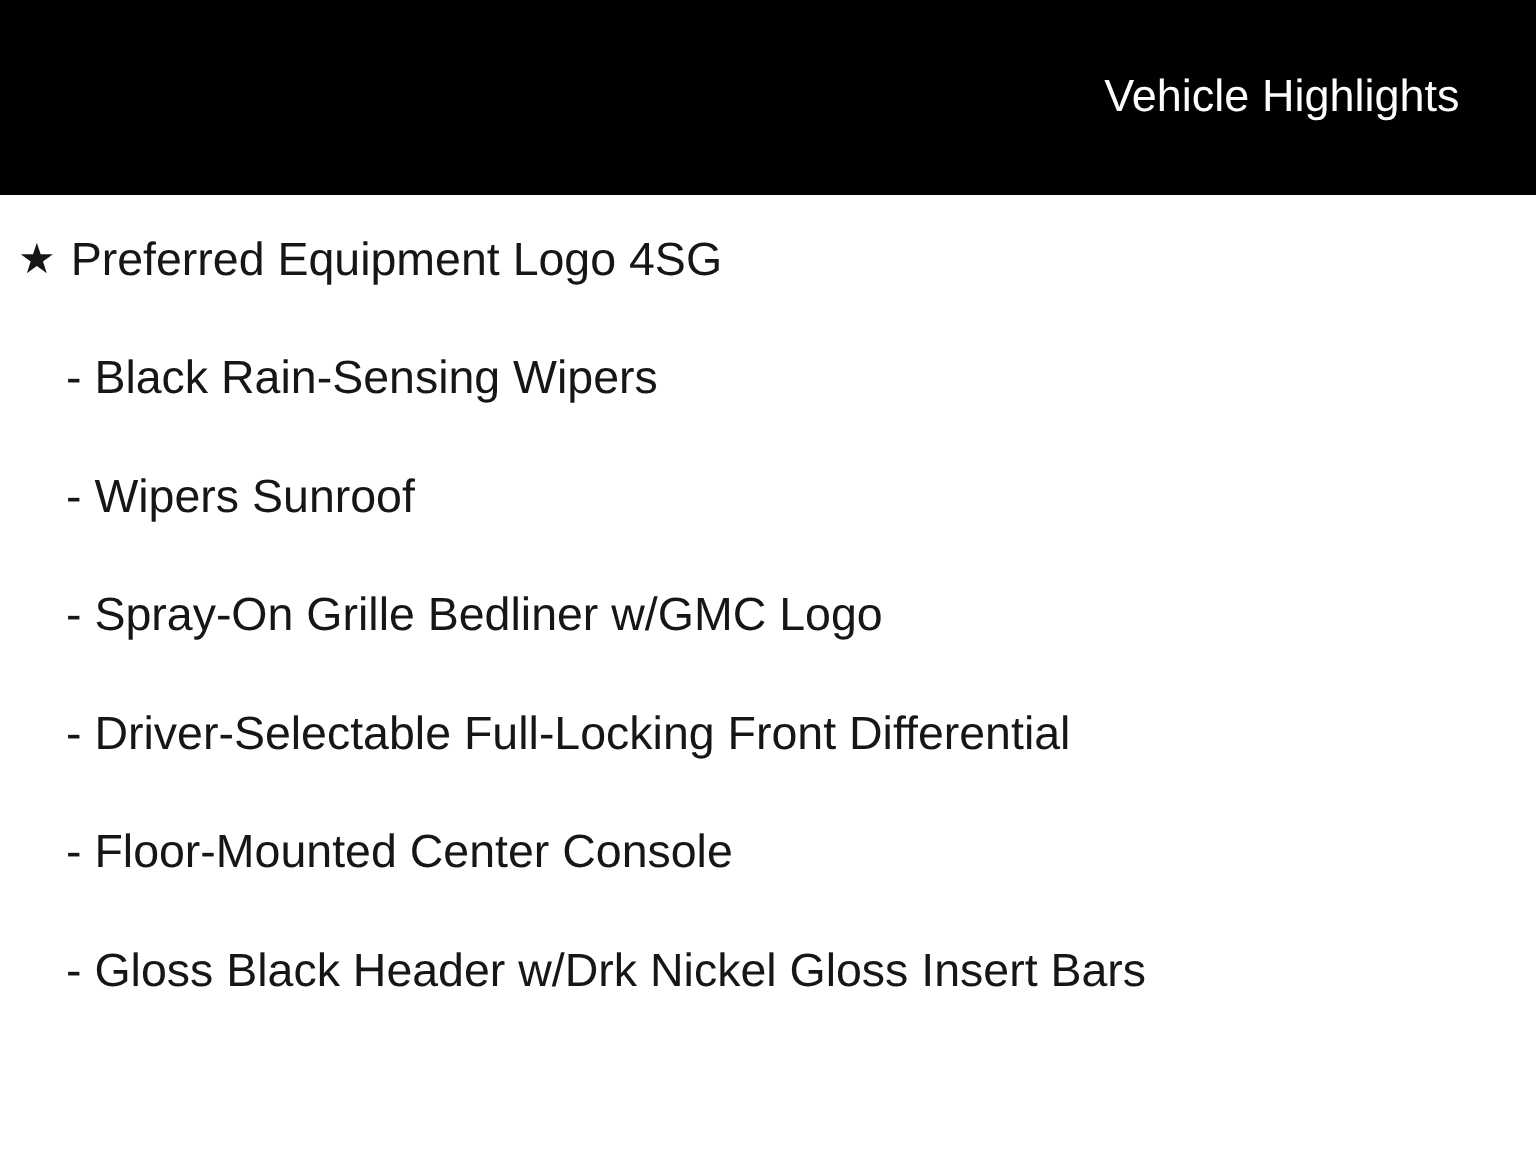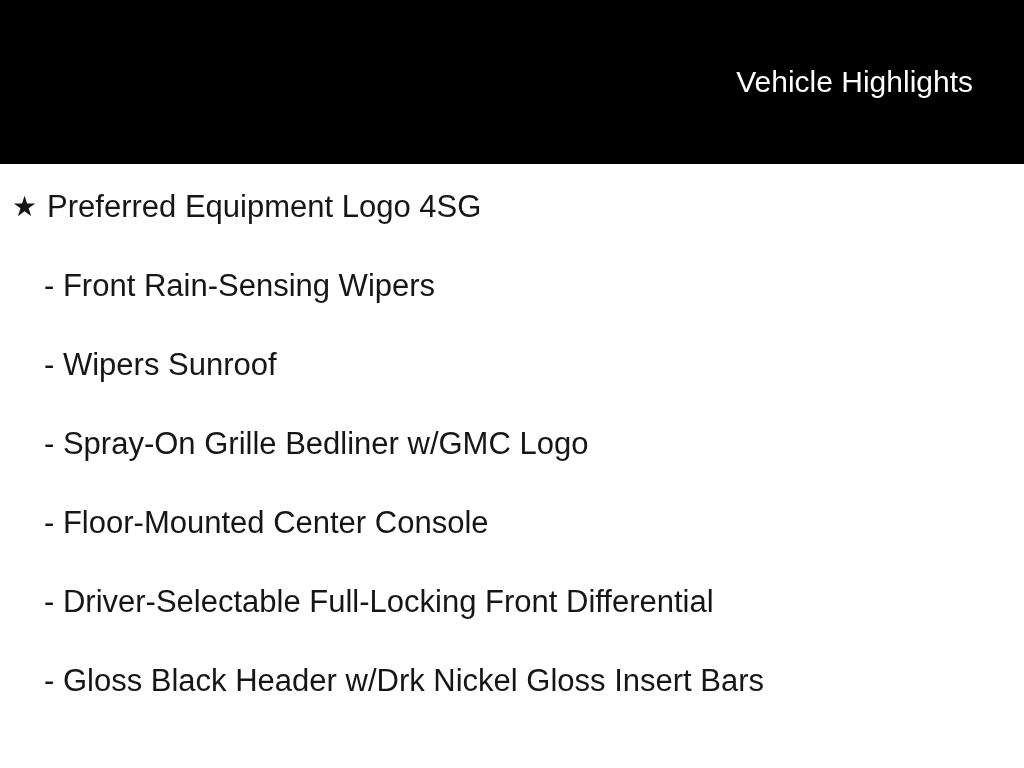--- a/index.html
+++ b/index.html
@@ -16,7 +16,7 @@
   }
   .topbar {
     width: 100%;
-    height: 164px;
+    height: 130px;
     background: var(--header-bg, #000000);
     display: flex;
     align-items: center;

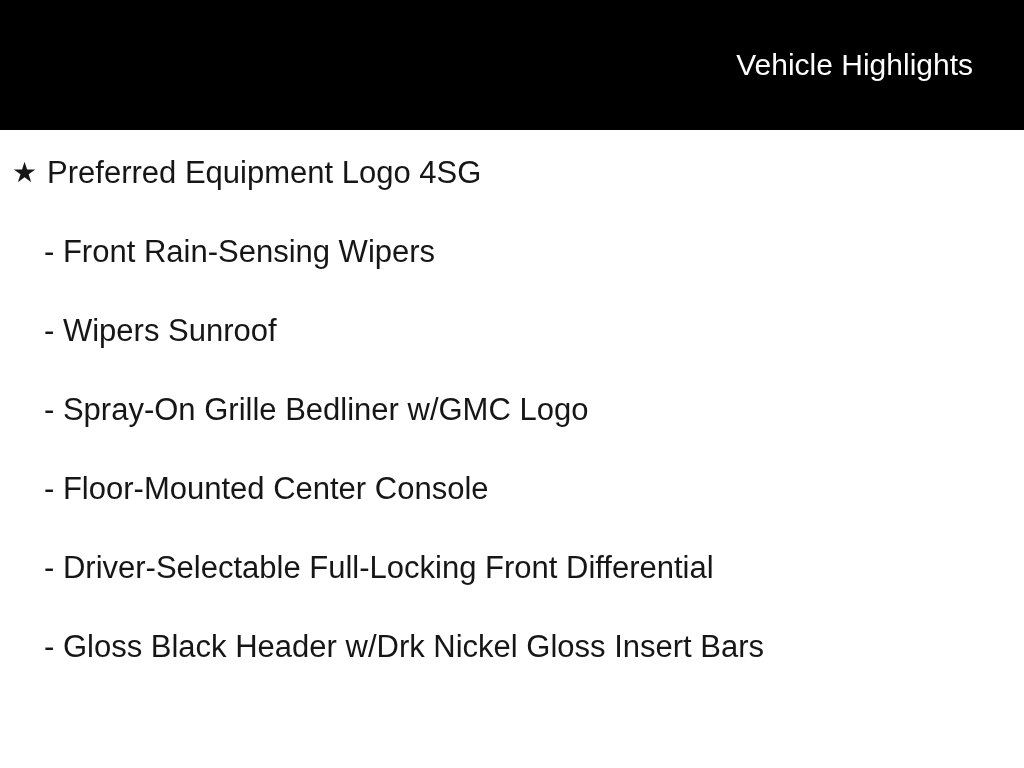--- a/index.html
+++ b/index.html
@@ -65,7 +65,7 @@
     <span class="star">★</span>
     <span class="label">Preferred Equipment Logo 4SG</span>
   </div>
-  <div class="row sub">- Front Rain-Sensing Wipers</div>
+  <div class="row sub">- Black Rain-Sensing Wipers</div>
   <div class="row sub">- Wipers Sunroof</div>
   <div class="row sub">- Spray-On Grille Bedliner w/GMC Logo</div>
   <div class="row sub">- Floor-Mounted Center Console</div>

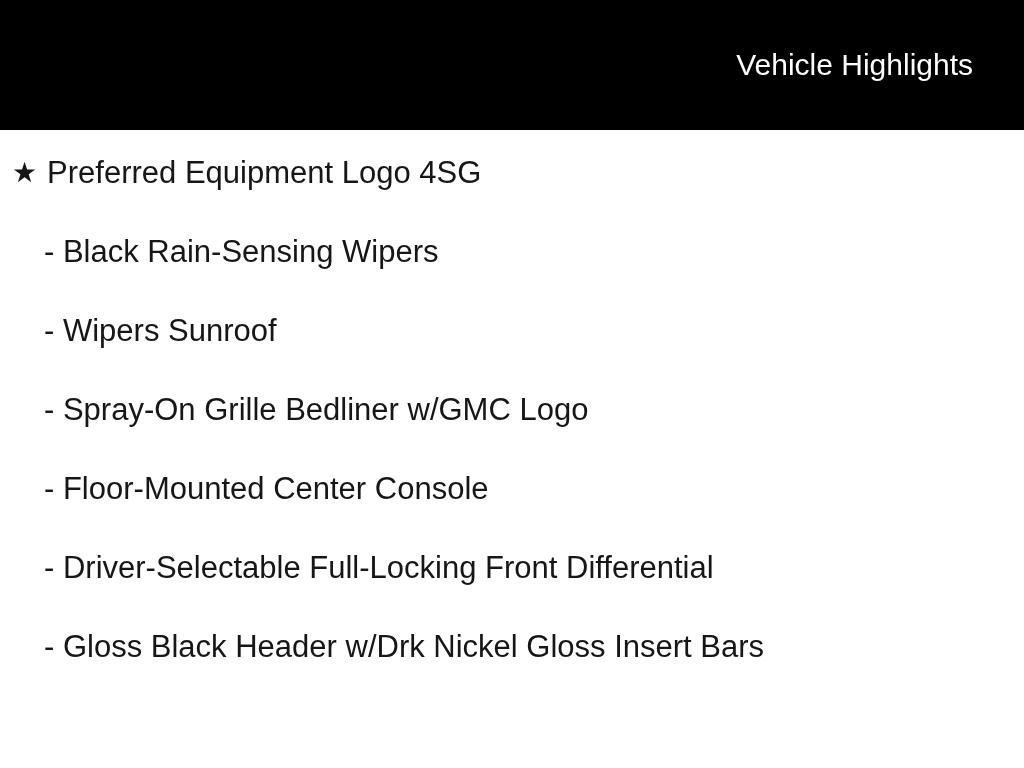--- a/index.html
+++ b/index.html
@@ -68,8 +68,8 @@
   <div class="row sub">- Black Rain-Sensing Wipers</div>
   <div class="row sub">- Wipers Sunroof</div>
   <div class="row sub">- Spray-On Grille Bedliner w/GMC Logo</div>
+  <div class="row sub">- Driver-Selectable Full-Locking Front Differential</div>
   <div class="row sub">- Floor-Mounted Center Console</div>
-  <div class="row sub">- Driver-Selectable Full-Locking Front Differential</div>
   <div class="row sub">- Gloss Black Header w/Drk Nickel Gloss Insert Bars</div>
 </main>
 

